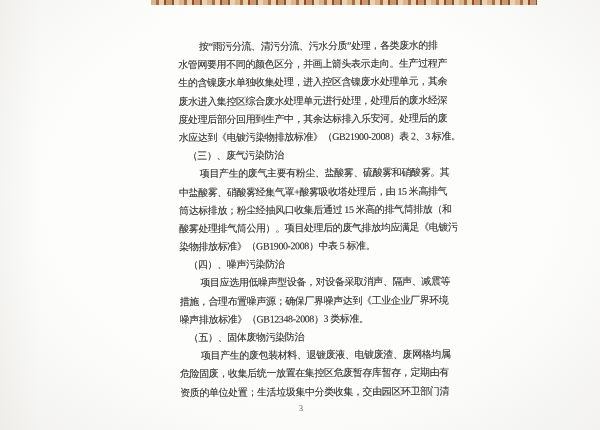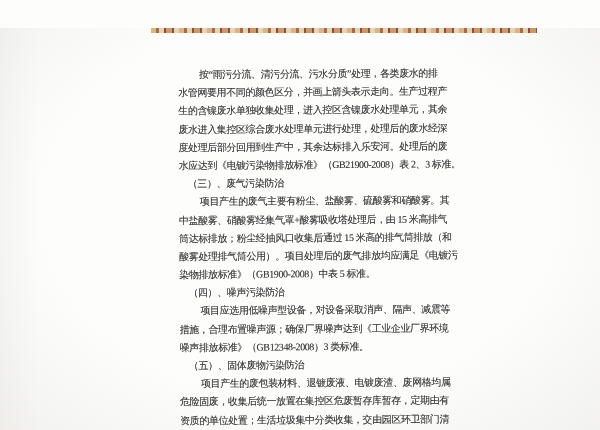--- a/index.html
+++ b/index.html
@@ -22,7 +22,6 @@
       radial-gradient(ellipse at 50% 45%, rgba(255,255,255,0) 60%, rgba(210,208,202,0.25) 100%),
       linear-gradient(90deg, rgba(220,218,212,0.18) 0, rgba(255,255,255,0) 40px),
       #fdfdfc;
-    margin-top: 28px;
   }
   
   .edge-strip {

